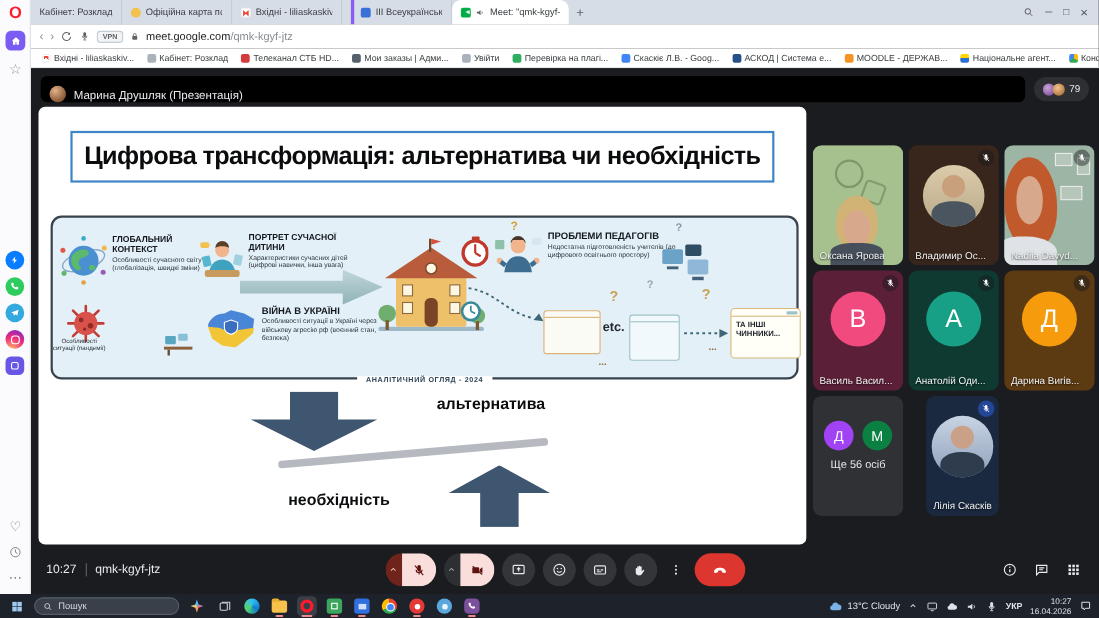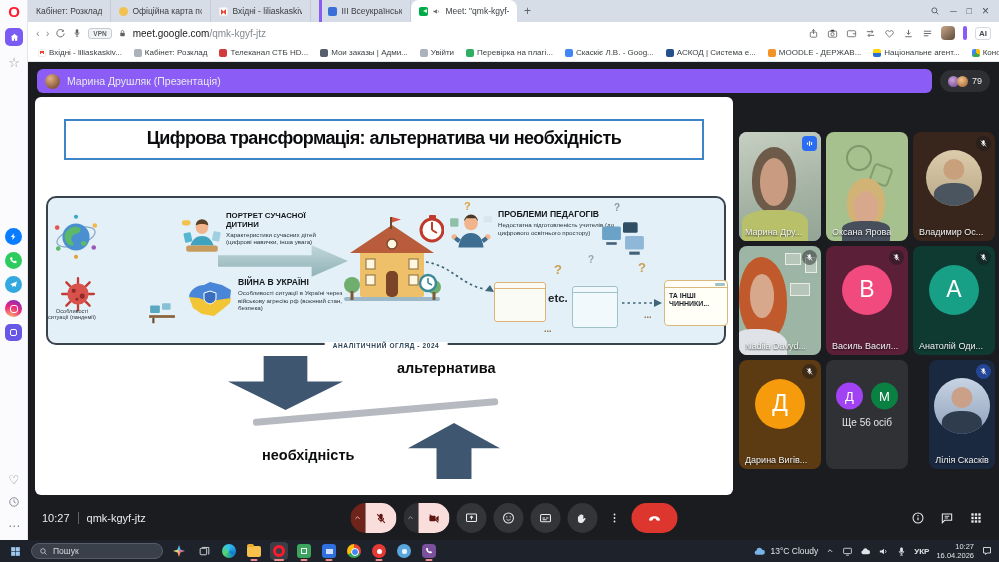--- a/index.html
+++ b/index.html
@@ -443,32 +443,6 @@
           <use href="#i-lock"></use>
         </svg>
       <span class="url"><span>meet.google.com</span><span class="path">/qmk-kgyf-jtz</span></span>
-      <div class="ab-right">
-        <svg width="11" height="11" class="gic">
-            <use href="#i-share"></use>
-          </svg>
-        <svg width="11" height="11" class="gic">
-            <use href="#i-snap"></use>
-          </svg>
-        <svg width="11" height="11" class="gic">
-            <use href="#i-wallet"></use>
-          </svg>
-        <svg width="11" height="11" class="gic">
-            <use href="#i-flow"></use>
-          </svg>
-        <svg width="11" height="11" class="gic">
-            <use href="#i-heart"></use>
-          </svg>
-        <svg width="11" height="11" class="gic">
-            <use href="#i-dl"></use>
-          </svg>
-        <svg width="11" height="11" class="gic">
-            <use href="#i-lines"></use>
-          </svg>
-        <div class="avatar16"></div>
-        <div class="aria-bar"></div>
-        <span class="ai-badge">AI</span>
-      </div>
     </div>
     <div class="bookmarksbar">
       <div class="bm">

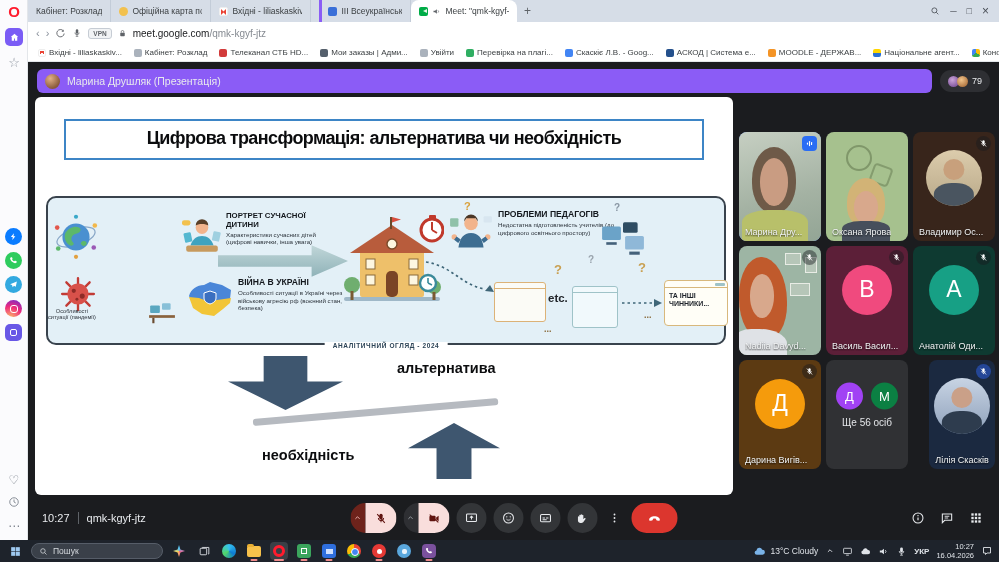--- a/index.html
+++ b/index.html
@@ -74,7 +74,7 @@
   
   .meet{position:absolute;left:28px;top:62px;width:971px;height:478px;background:#1b1c1f;}
   .meet-header{position:absolute;left:9px;top:7px;right:9px;height:24px;display:flex;align-items:center;gap:8px;}
-  .presenter-pill{flex:1;height:24px;background:#8b5cf6;border-radius:6px;display:flex;align-items:center;gap:7px;padding:0 8px;}
+  .presenter-pill{flex:1;height:24px;background:#000000;border-radius:6px;display:flex;align-items:flex-end;gap:7px;padding:0 8px;}
   .presenter-pill .pav{width:15px;height:15px;border-radius:50%;background:radial-gradient(circle at 35% 30%,#e2b187,#8a5a3a 70%);}
   .presenter-pill .pname{font-size:10.5px;color:#e8eaed;}
   .people-pill{height:22px;background:#2e2f33;border-radius:12px;display:flex;align-items:center;gap:4px;padding:0 8px;}

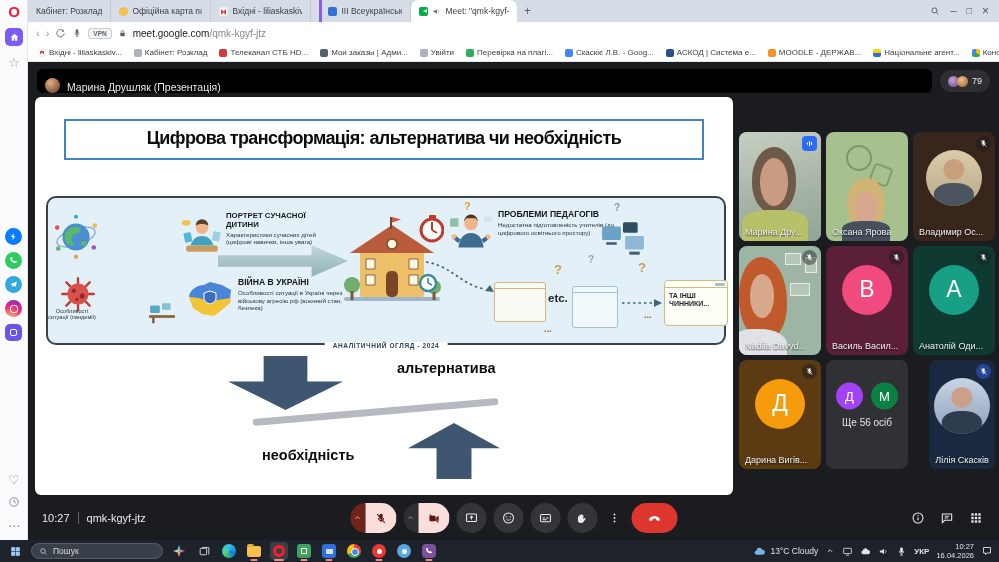--- a/index.html
+++ b/index.html
@@ -85,7 +85,7 @@
 
   
   .slide{position:absolute;left:7px;top:35px;width:698px;height:398px;background:#fff;border-radius:6px;overflow:hidden;}
-  .s-title{position:absolute;left:29px;top:22px;width:640px;border:2px solid #3d85c6;padding:7px 2px 9px;text-align:center;font-weight:bold;font-size:18px;letter-spacing:-0.6px;color:#0b0c0e;}
+  .s-title{position:absolute;left:29px;top:22px;width:640px;border:2px solid #3d85c6;padding:7px 2px 9px;text-align:center;font-weight:bold;font-size:23px;letter-spacing:-0.6px;color:#0b0c0e;}
   .info{position:absolute;left:11px;top:99px;width:680px;height:149px;border:2px solid #39434d;border-radius:10px;background:#e3f0f7;}
   .banner{position:absolute;top:-13px;left:50%;transform:translateX(-50%);background:#fcfaec;border:2px solid #23282e;border-radius:13px;padding:2px 13px;font-weight:bold;font-size:10.5px;white-space:nowrap;color:#15181c;}
   .fic{position:absolute;}

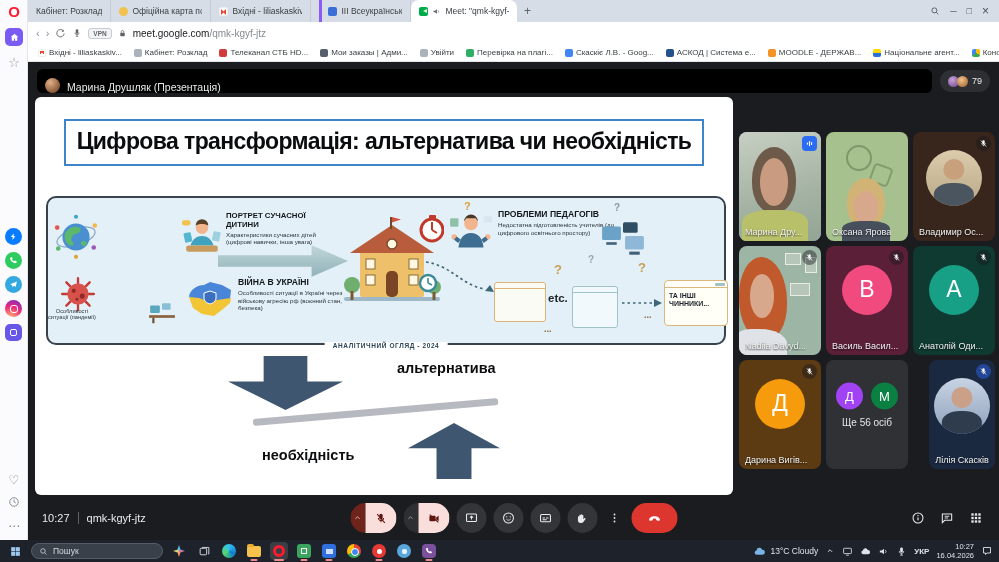--- a/index.html
+++ b/index.html
@@ -523,6 +523,10 @@
           <circle cx="22" cy="2.6" r="2" fill="#3aa8c8"></circle>
             <circle cx="22" cy="41" r="2" fill="#e2a03f"></circle>
         </svg>
+        <div class="ftxt" style="left:54px;top:16px;width:86px">
+          <div class="fh">ГЛОБАЛЬНИЙ КОНТЕКСТ</div>
+          <div class="fp">Особливості сучасного світу (глобалізація, швидкі зміни)</div>
+        </div>
 
         <svg class="fic" style="left:134px;top:20px" width="40" height="36" viewBox="0 0 38 34">
           <rect x="0" y="2" width="8" height="5" rx="2" fill="#f2c14e"></rect>

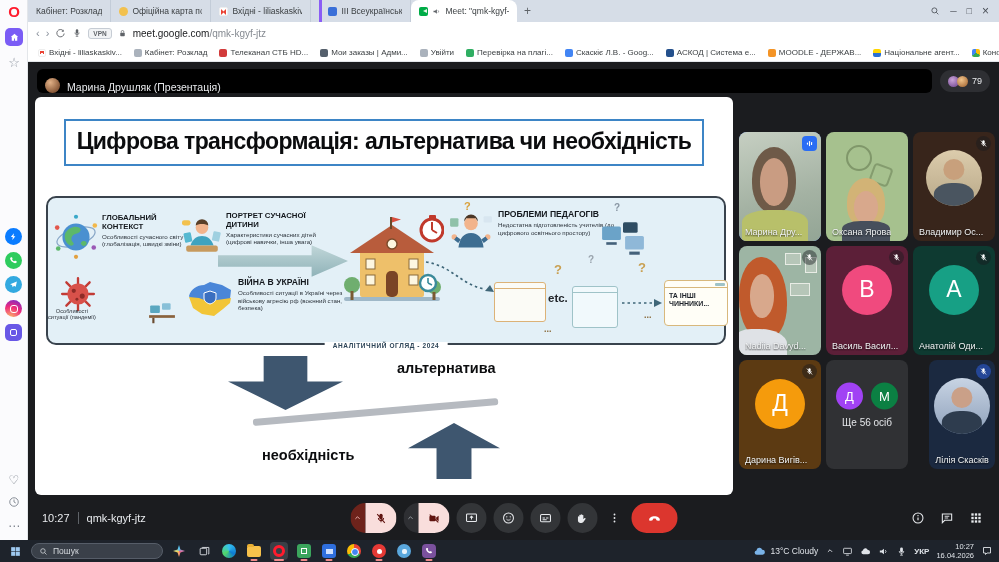--- a/index.html
+++ b/index.html
@@ -663,19 +663,6 @@
     </div>
 
     <div class="tiles">
-      <div class="tile speaking">
-        <div class="vid v1">
-            <div class="hair"></div>
-            <div class="face"></div>
-            <div class="body"></div>
-          </div>
-        <div class="badge spk">
-            <svg width="9" height="9">
-              <use href="#i-spkbars"></use>
-            </svg>
-          </div>
-        <div class="nm">Марина Дру...</div>
-      </div>
       <div class="tile">
         <div class="vid v2">
             <div class="d1"></div>

